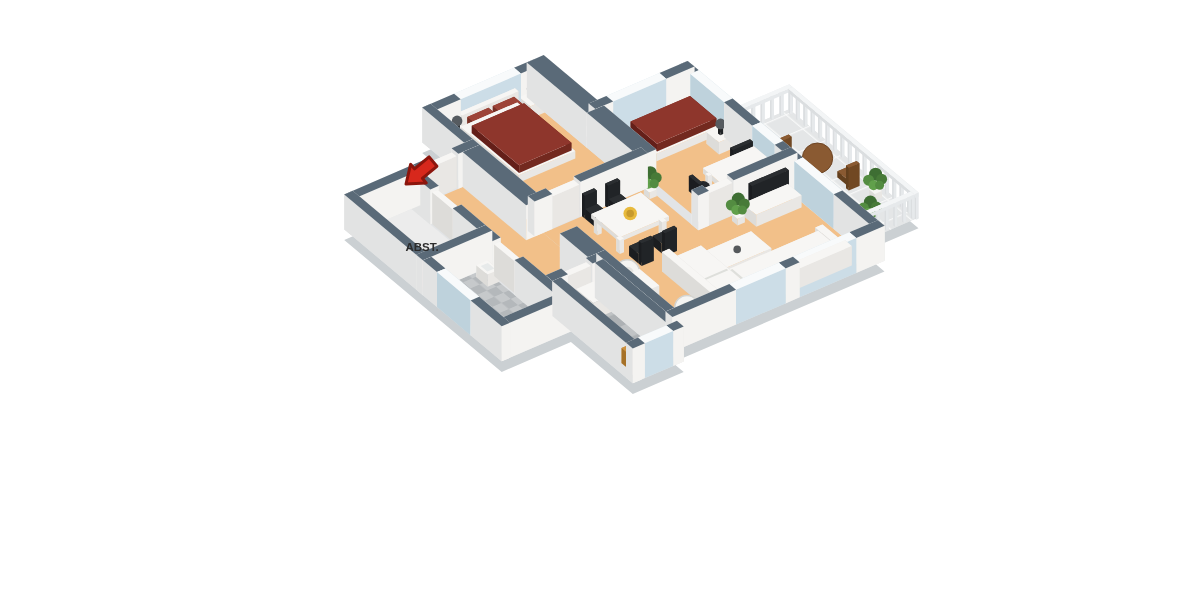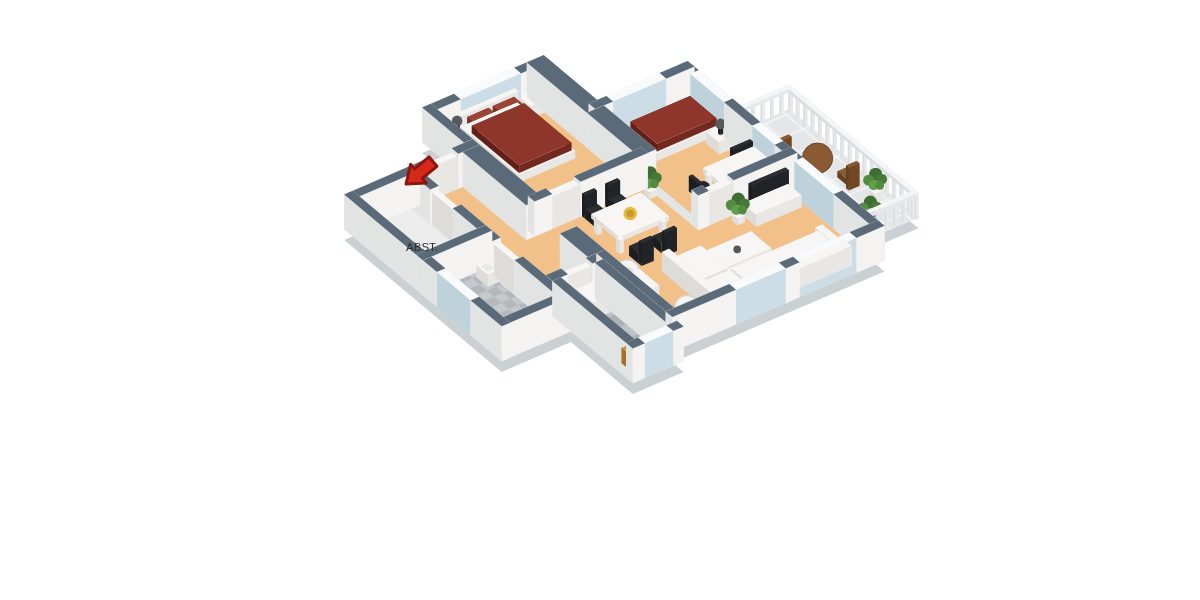--- a/index.html
+++ b/index.html
@@ -4,7 +4,7 @@
 <style>
   html,body{margin:0;padding:0;background:#ffffff;}
   .page{position:relative;width:1200px;height:600px;background:#ffffff;overflow:hidden;
-        font-family:"Liberation Sans", sans-serif;}
+        font-family:"Liberation Sans", sans-serif;font-weight:bold;}
   svg{display:block;}
   text{font-family:"Liberation Sans", sans-serif;}
 </style>

